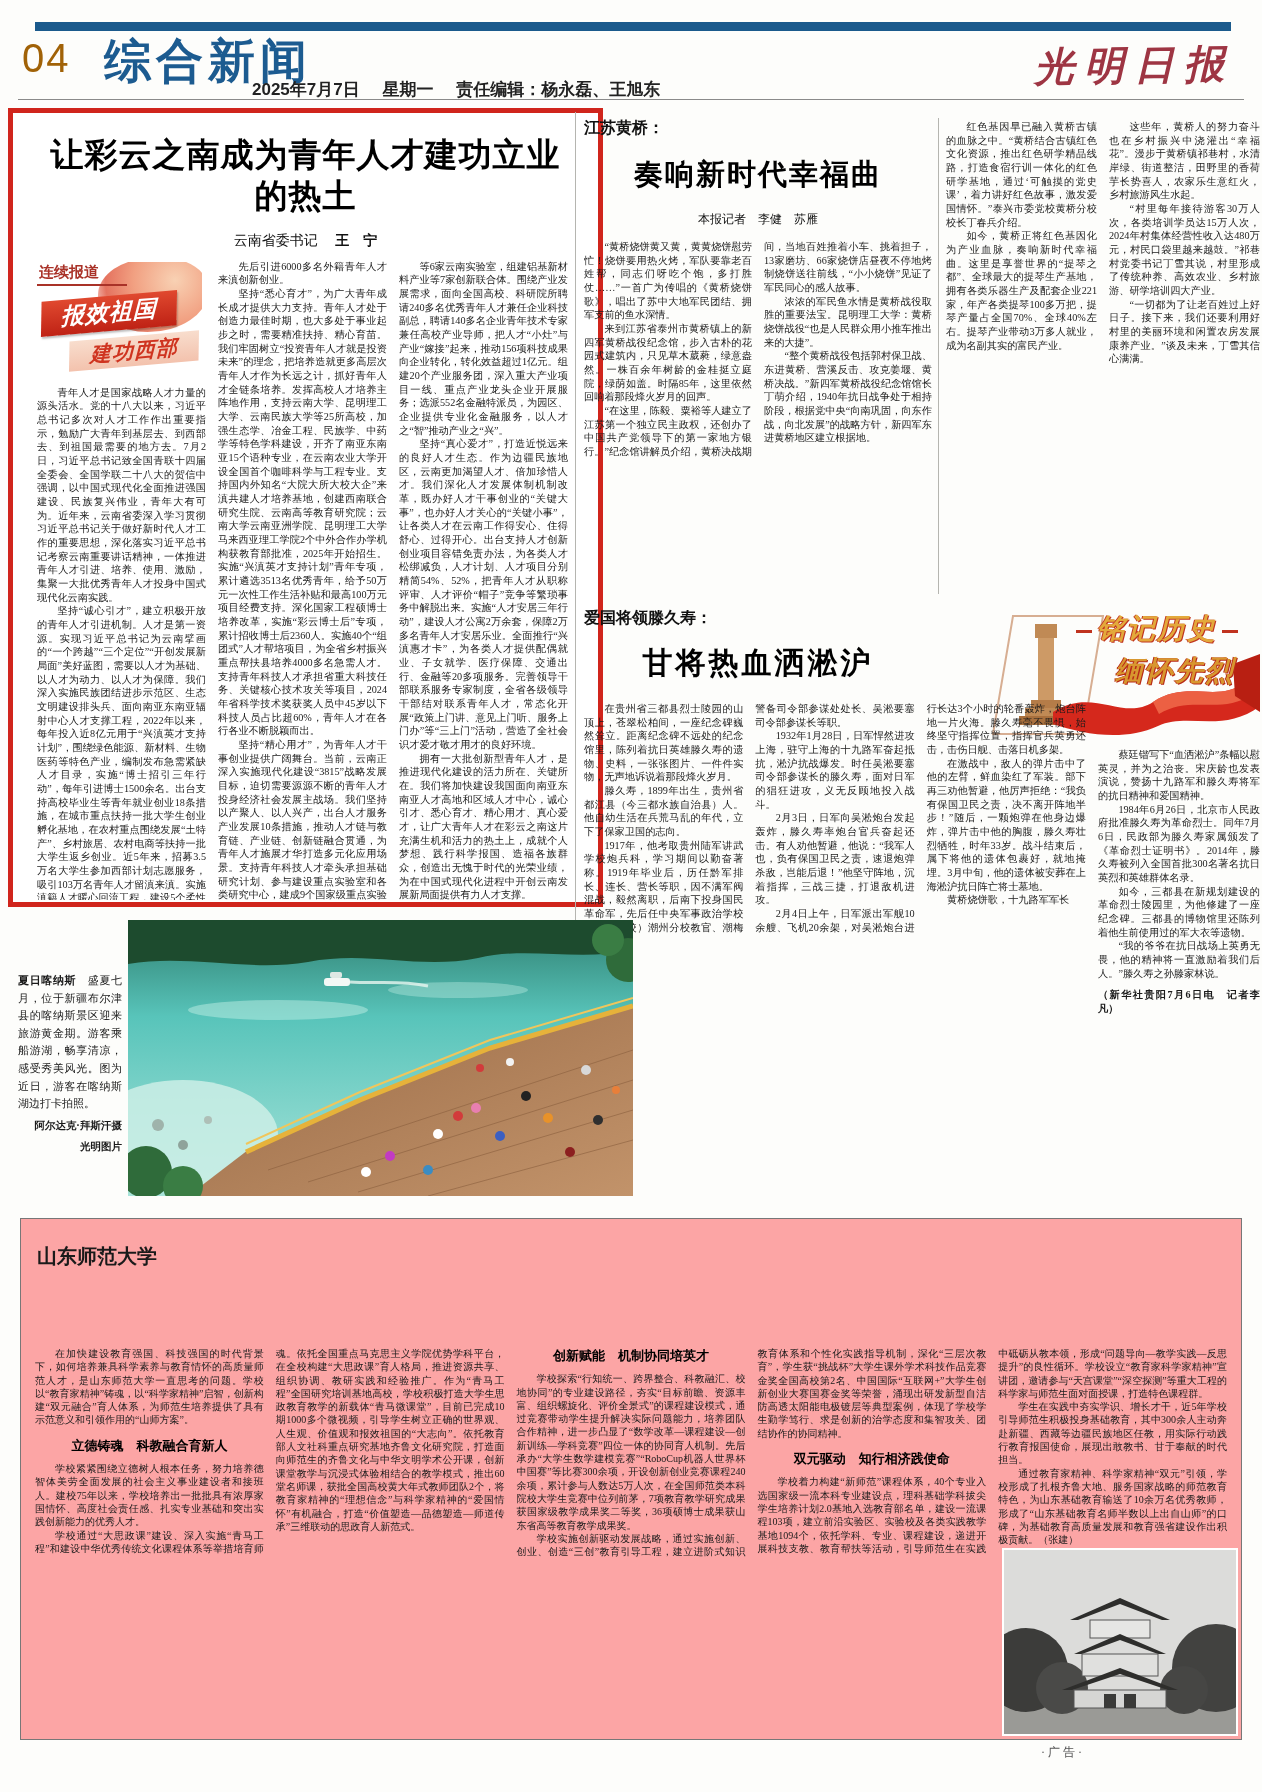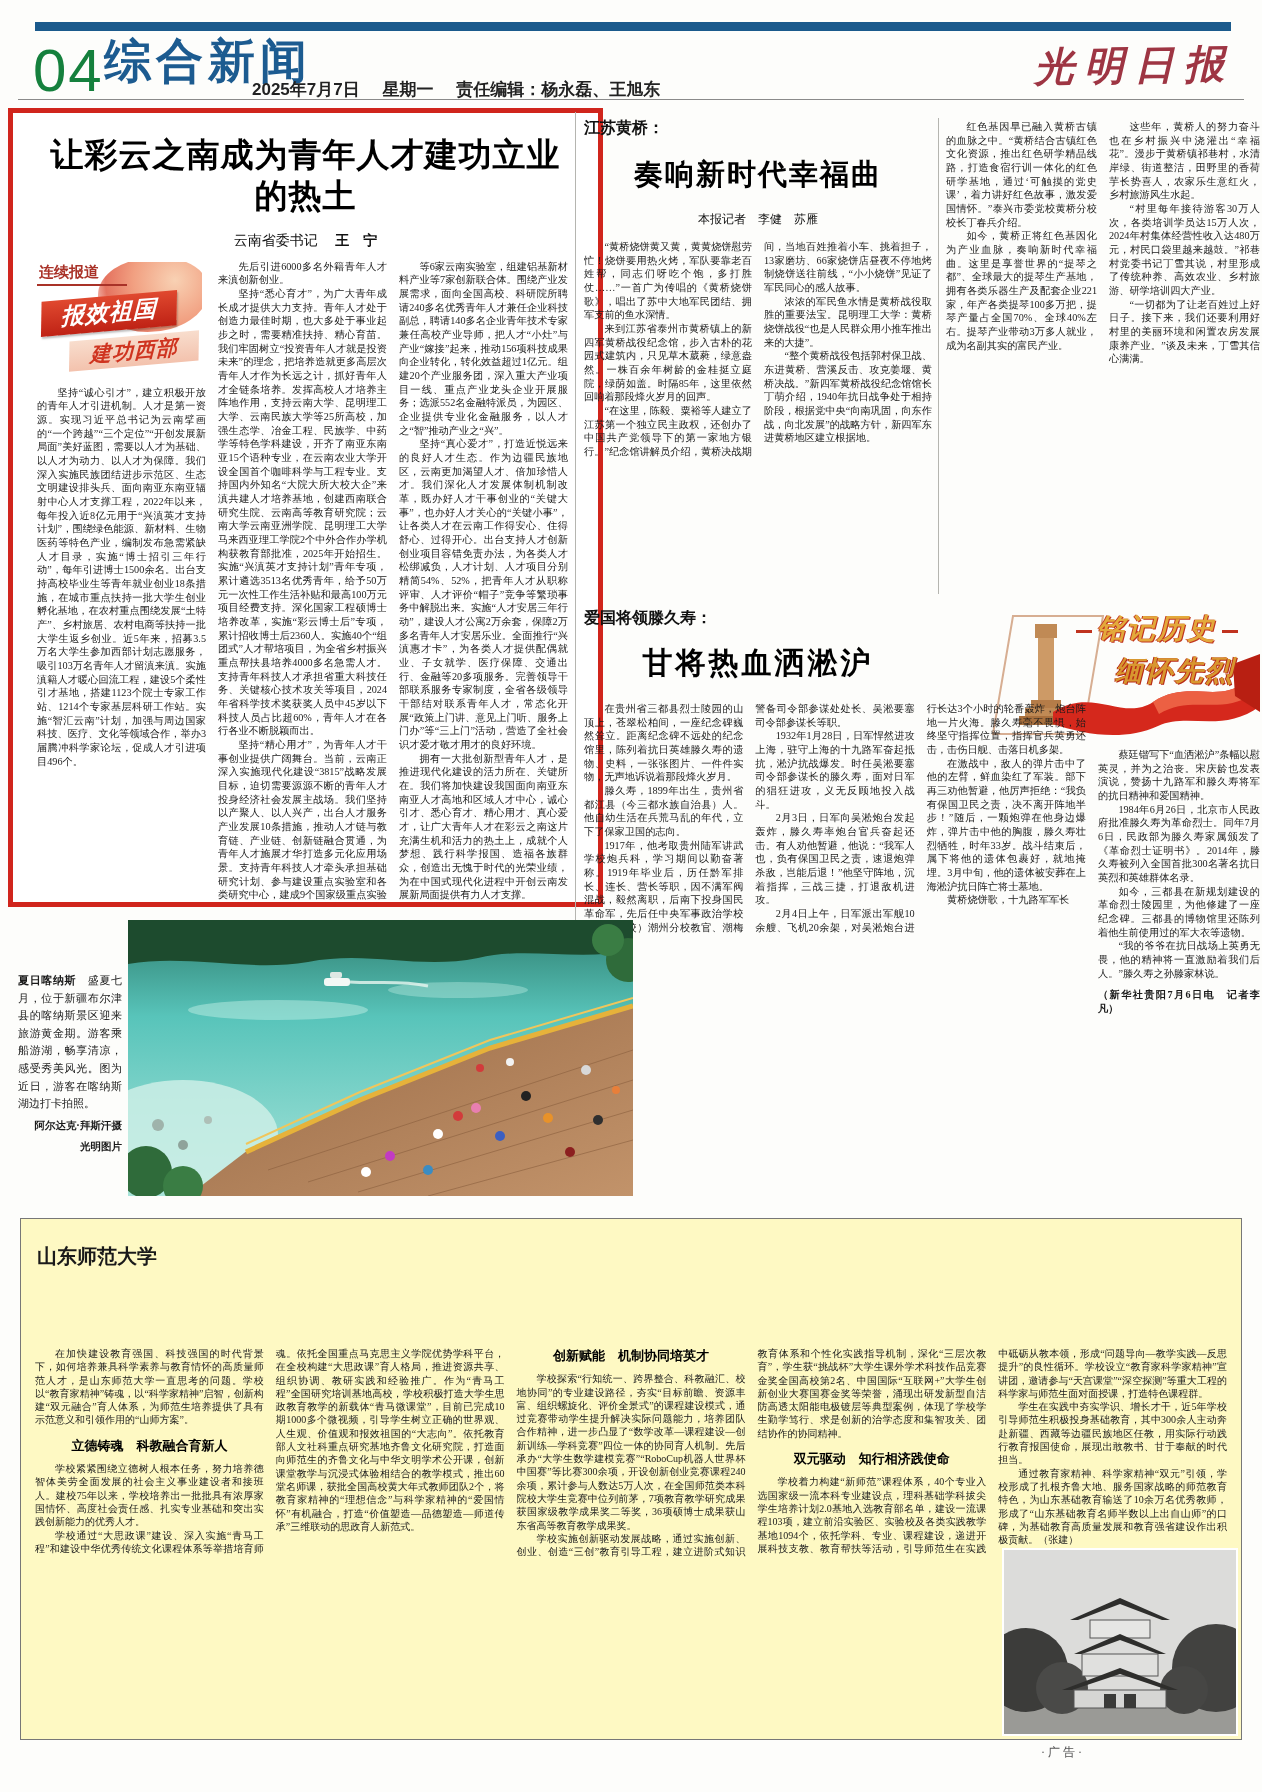--- a/index.html
+++ b/index.html
@@ -8,8 +8,8 @@
         font-family:"Liberation Serif","DejaVu Serif",serif;color:#1a1a1a;}
   
   .topbar{position:absolute;left:35px;top:22px;width:1196px;height:9px;background:#1b5a8c;}
-  .pagenum{position:absolute;left:33px;top:36px;font-family:"Liberation Sans","DejaVu Sans",sans-serif;
-           font-size:60px;font-weight:400;color:#15803d;letter-spacing:2px;}
+  .pagenum{position:absolute;left:22px;top:36px;font-family:"Liberation Sans","DejaVu Sans",sans-serif;
+           font-size:40px;font-weight:400;color:#a16207;letter-spacing:2px;}
   .sectitle{position:absolute;left:104px;top:30px;font-family:"Liberation Sans","DejaVu Sans",sans-serif;
             font-size:47px;font-weight:900;color:#1c5b90;letter-spacing:5px;}
   .dateline{position:absolute;left:252px;top:78px;font-size:17px;font-weight:bold;color:#222;

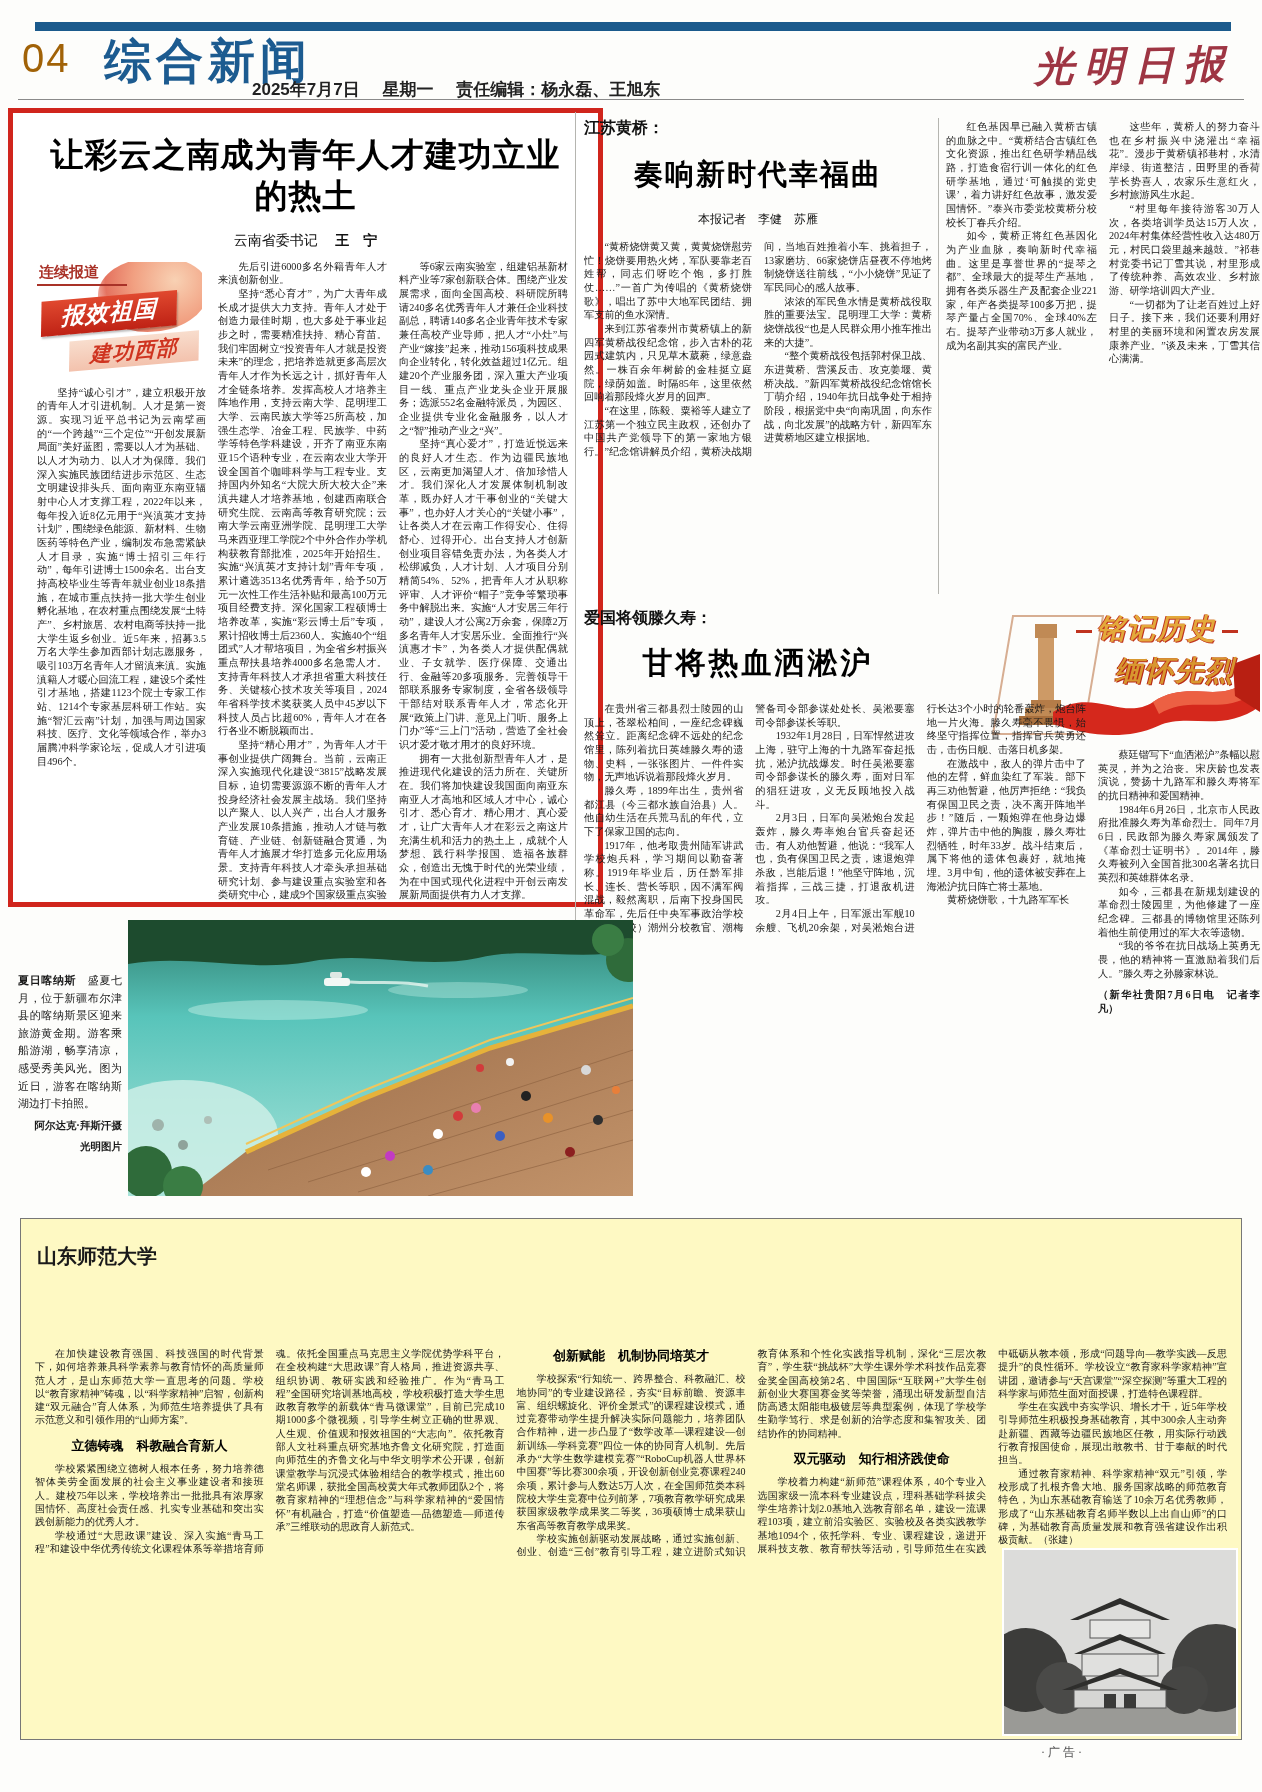--- a/index.html
+++ b/index.html
@@ -112,6 +112,7 @@
           <div class="series-b2">建功西部</div>
         </div>
         <div>
+            <p class="para">青年人才是国家战略人才力量的源头活水。党的十八大以来，习近平总书记多次对人才工作作出重要指示，勉励广大青年到基层去、到西部去、到祖国最需要的地方去。7月2日，习近平总书记致全国青联十四届全委会、全国学联二十八大的贺信中强调，以中国式现代化全面推进强国建设、民族复兴伟业，青年大有可为。近年来，云南省委深入学习贯彻习近平总书记关于做好新时代人才工作的重要思想，深化落实习近平总书记考察云南重要讲话精神，一体推进青年人才引进、培养、使用、激励，集聚一大批优秀青年人才投身中国式现代化云南实践。</p>
             <p class="para">坚持“诚心引才”，建立积极开放的青年人才引进机制。人才是第一资源。实现习近平总书记为云南擘画的“一个跨越”“三个定位”“开创发展新局面”美好蓝图，需要以人才为基础、以人才为动力、以人才为保障。我们深入实施民族团结进步示范区、生态文明建设排头兵、面向南亚东南亚辐射中心人才支撑工程，2022年以来，每年投入近8亿元用于“兴滇英才支持计划”，围绕绿色能源、新材料、生物医药等特色产业，编制发布急需紧缺人才目录，实施“博士招引三年行动”，每年引进博士1500余名。出台支持高校毕业生等青年就业创业18条措施，在城市重点扶持一批大学生创业孵化基地，在农村重点围绕发展“土特产”、乡村旅居、农村电商等扶持一批大学生返乡创业。近5年来，招募3.5万名大学生参加西部计划志愿服务，吸引103万名青年人才留滇来滇。实施滇籍人才暖心回流工程，建设5个柔性引才基地，搭建1123个院士专家工作站、1214个专家基层科研工作站。实施“智汇云南”计划，加强与周边国家科技、医疗、文化等领域合作，举办3届腾冲科学家论坛，促成人才引进项目496个。</p>
           </div>
       </div>

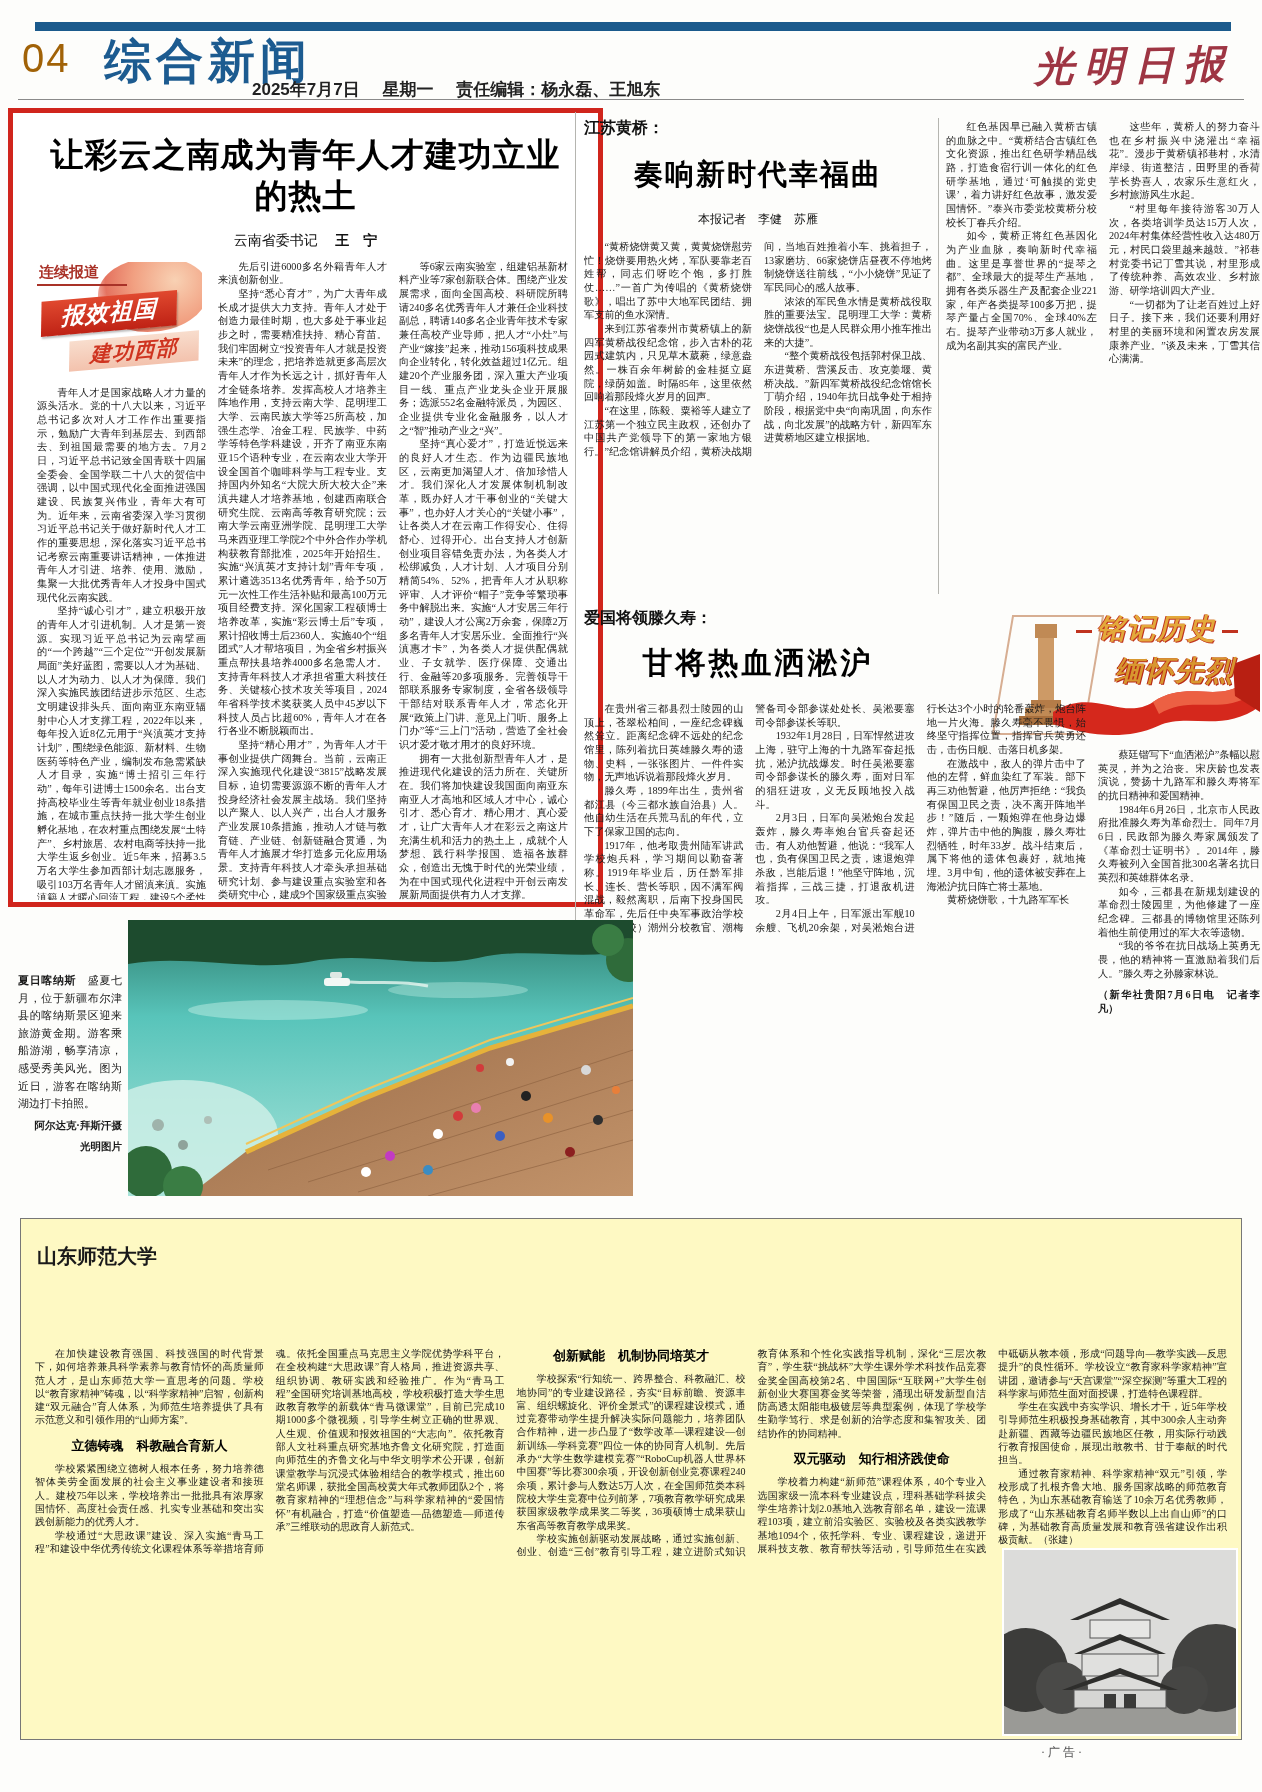--- a/index.html
+++ b/index.html
@@ -71,7 +71,7 @@
   .cap-credit{display:block;text-align:right;font-weight:bold;font-family:"Liberation Sans","DejaVu Sans",sans-serif;font-size:10.5px;margin-top:4px;}
   .lake-photo{position:absolute;left:128px;top:920px;width:505px;height:276px;overflow:hidden;background:#9fd8cf;}
   
-  .sdnu-box{position:absolute;left:20px;top:1218px;width:1220px;height:520px;border:1px solid #777;background:#fef9c3;}
+  .sdnu-box{position:absolute;left:20px;top:1218px;width:1220px;height:520px;border:1px solid #777;background:#fca5a5;}
   .sdnu-kicker{position:absolute;left:16px;top:24px;font-size:20px;}
   .sdnu-title{position:absolute;left:0;top:66px;width:100%;text-align:center;font-size:29px;font-weight:900;letter-spacing:2px;color:#000;margin:0;}
   .sdnu-body{position:absolute;left:14px;top:128px;width:1192px;height:378px;overflow:hidden;

